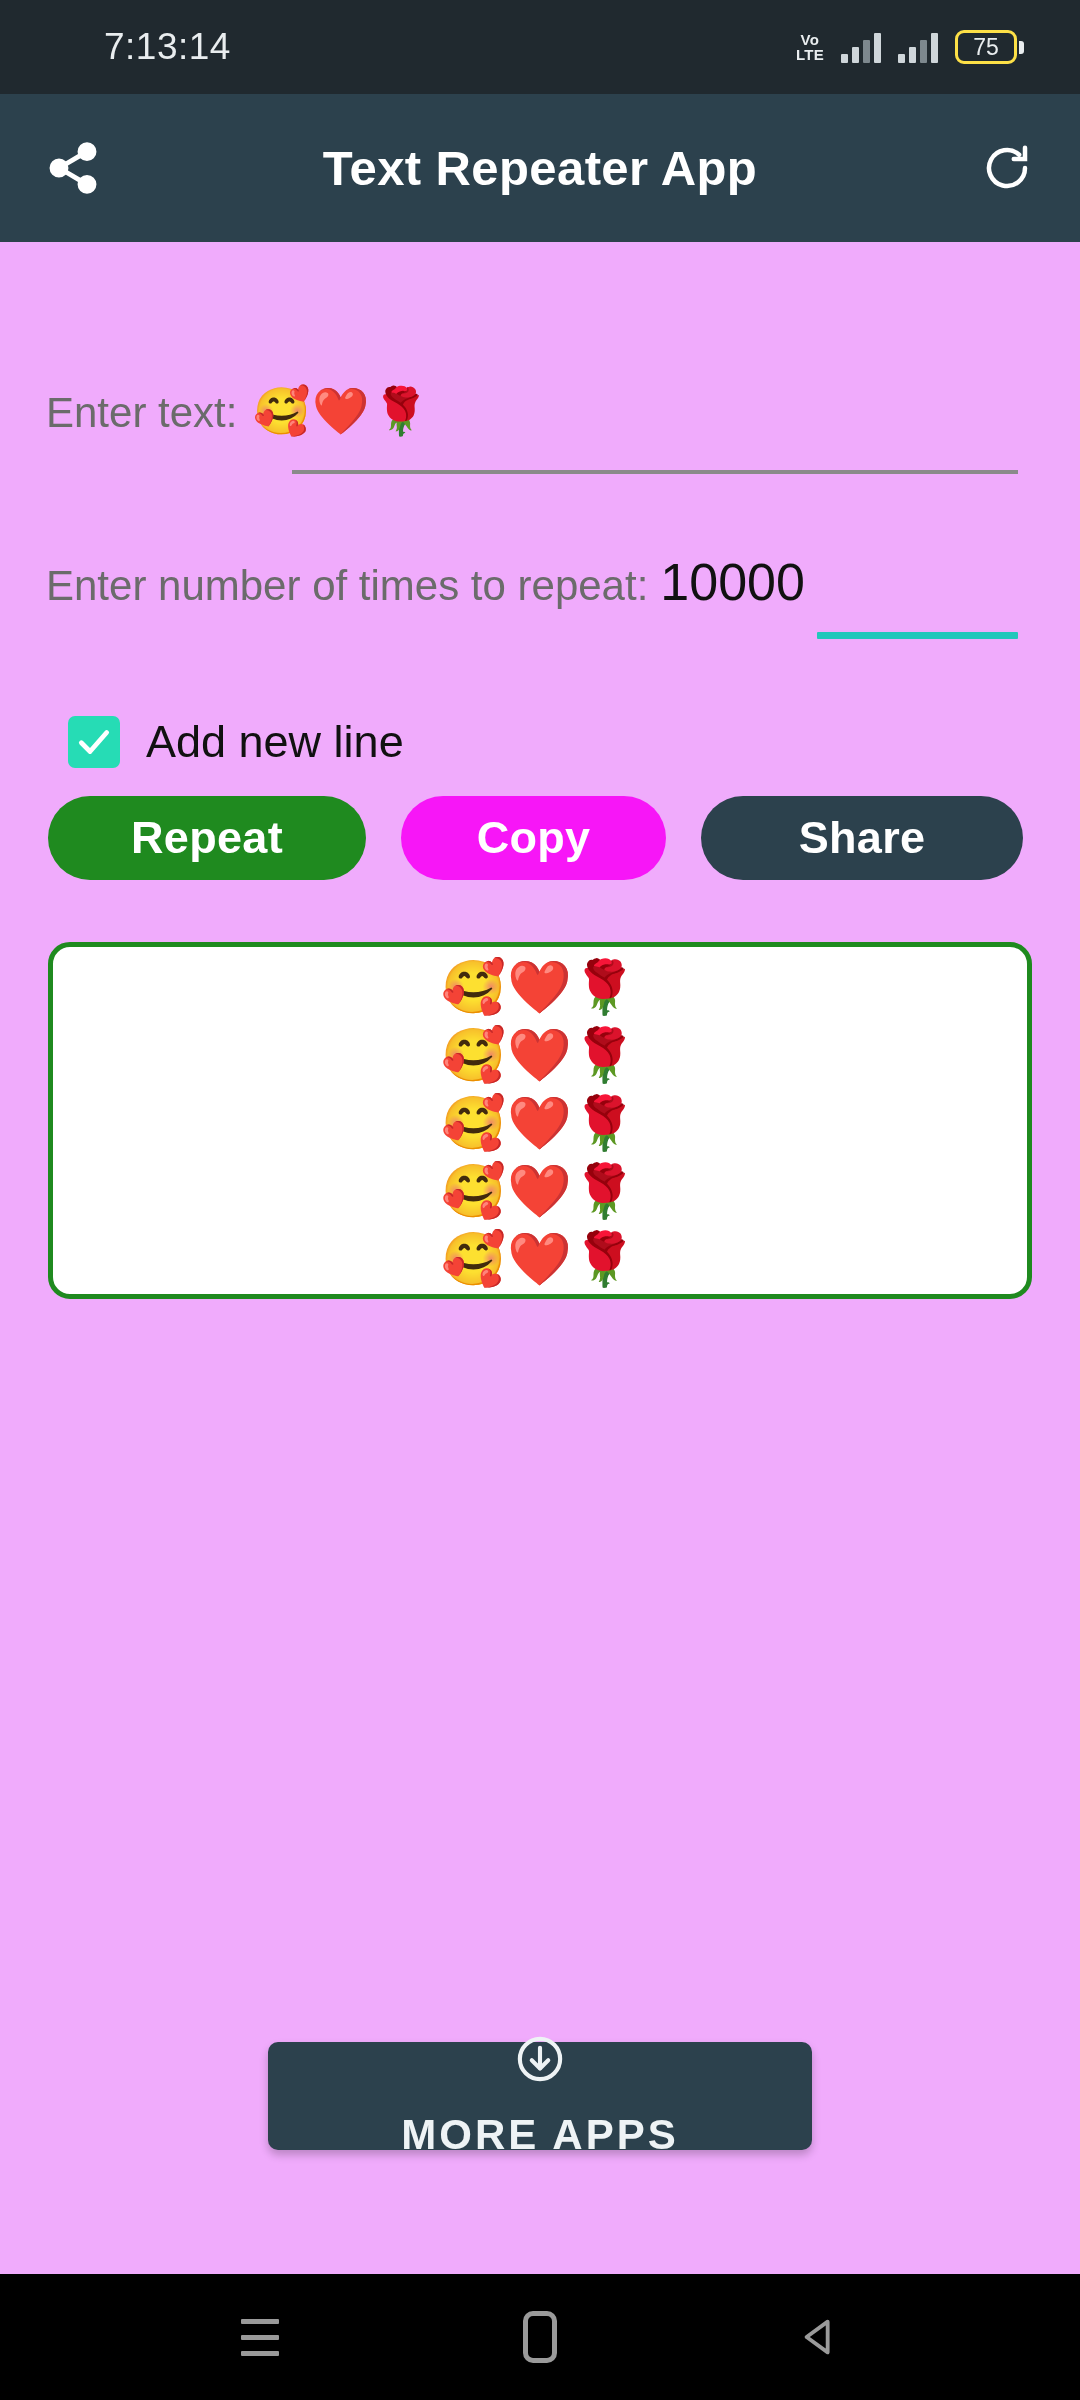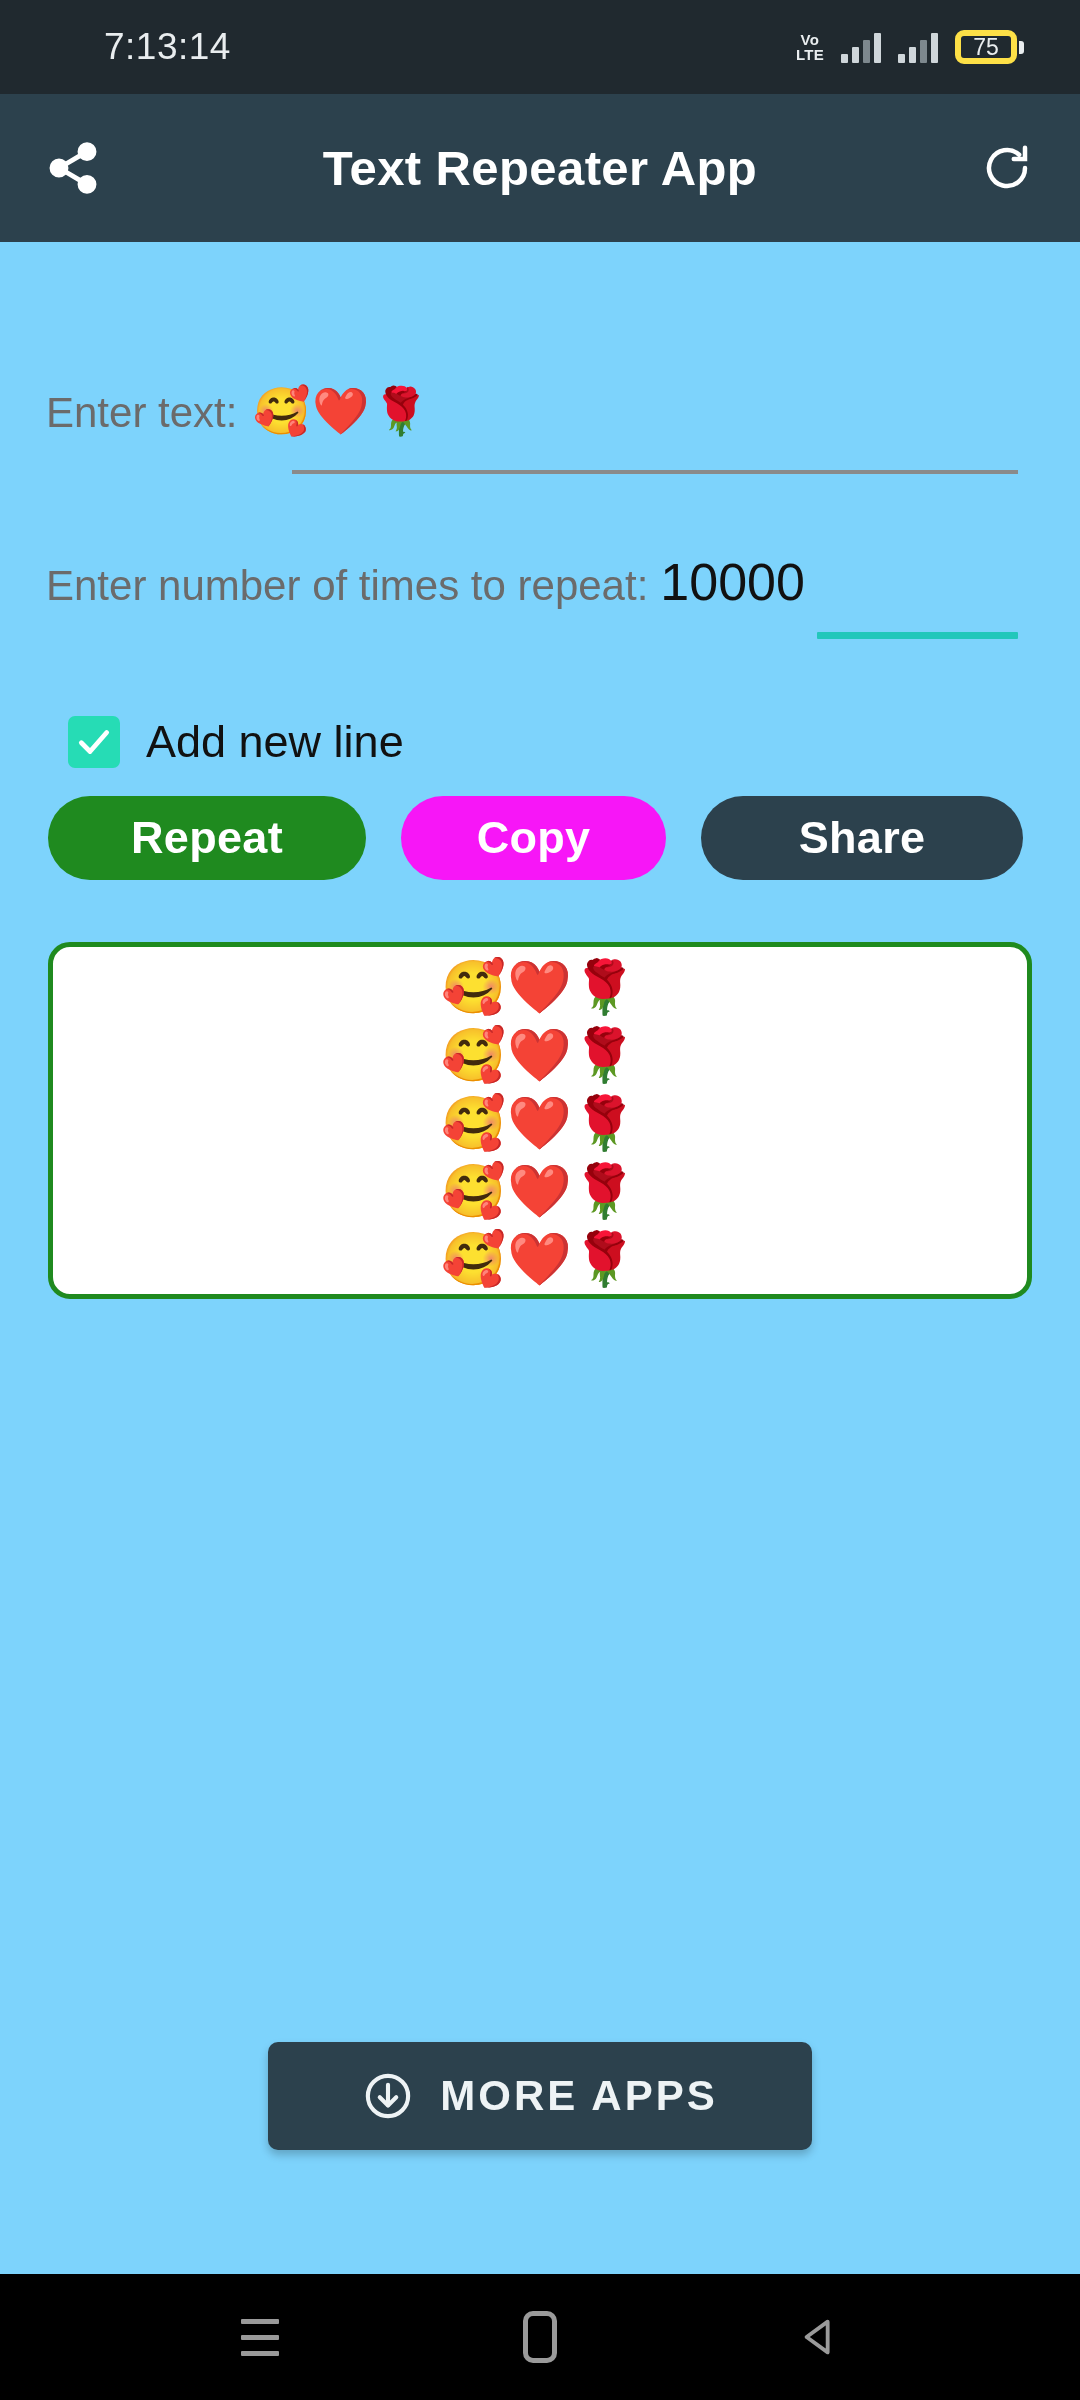--- a/index.html
+++ b/index.html
@@ -69,7 +69,7 @@
   .battery-body {
     width: 62px;
     height: 34px;
-    border: 6px solid #fde047;
+    border: 3px solid #fde047;
     border-radius: 9px;
     display: flex;
     align-items: center;

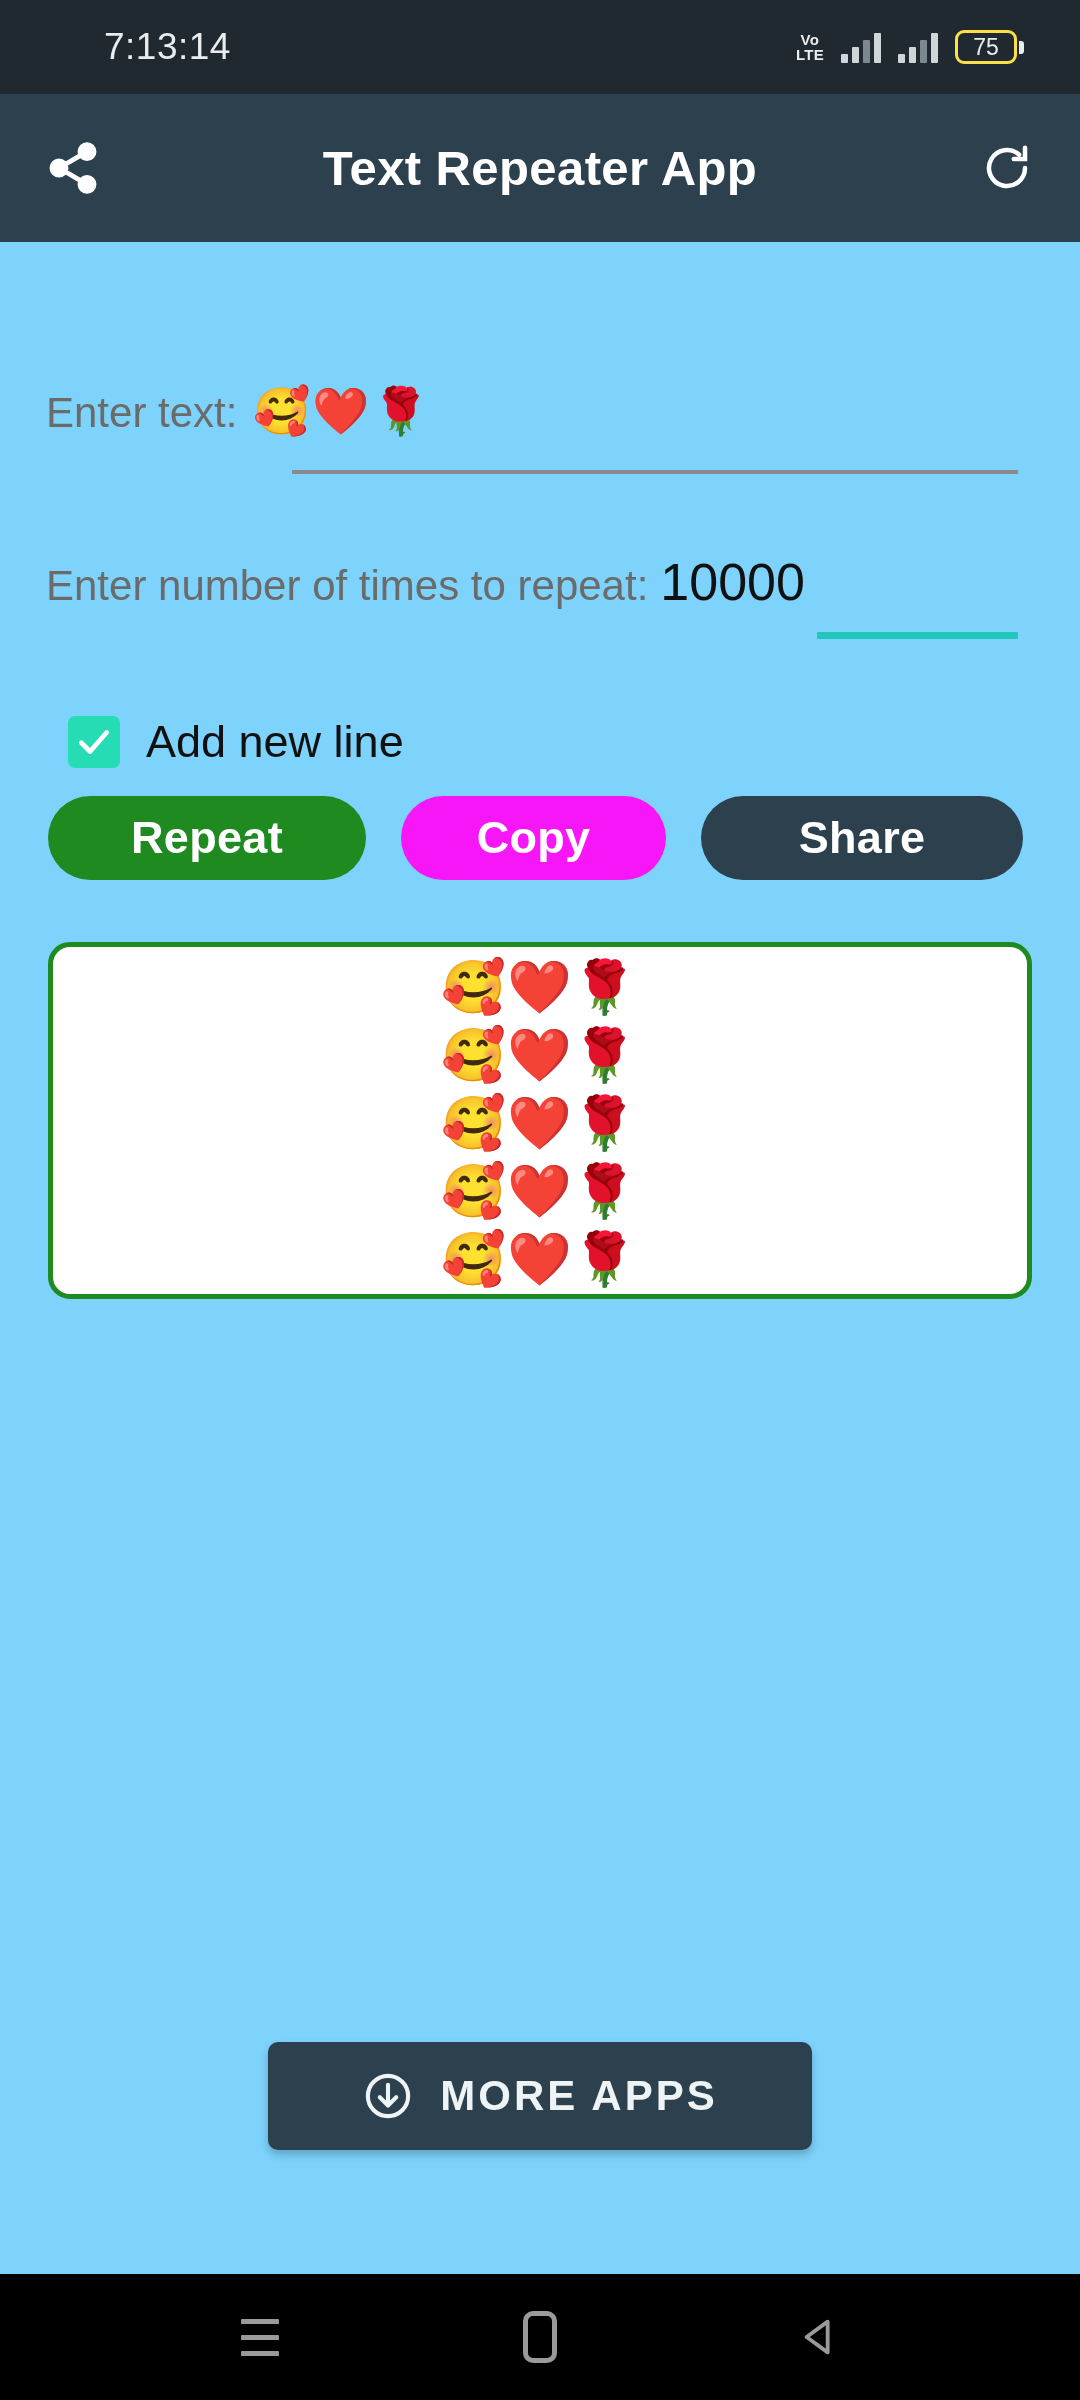--- a/index.html
+++ b/index.html
@@ -114,7 +114,7 @@
   .content {
     flex: 1;
     position: relative;
-    background: #7dd3fc;
+    background: #f0abfc;
   }
 
   

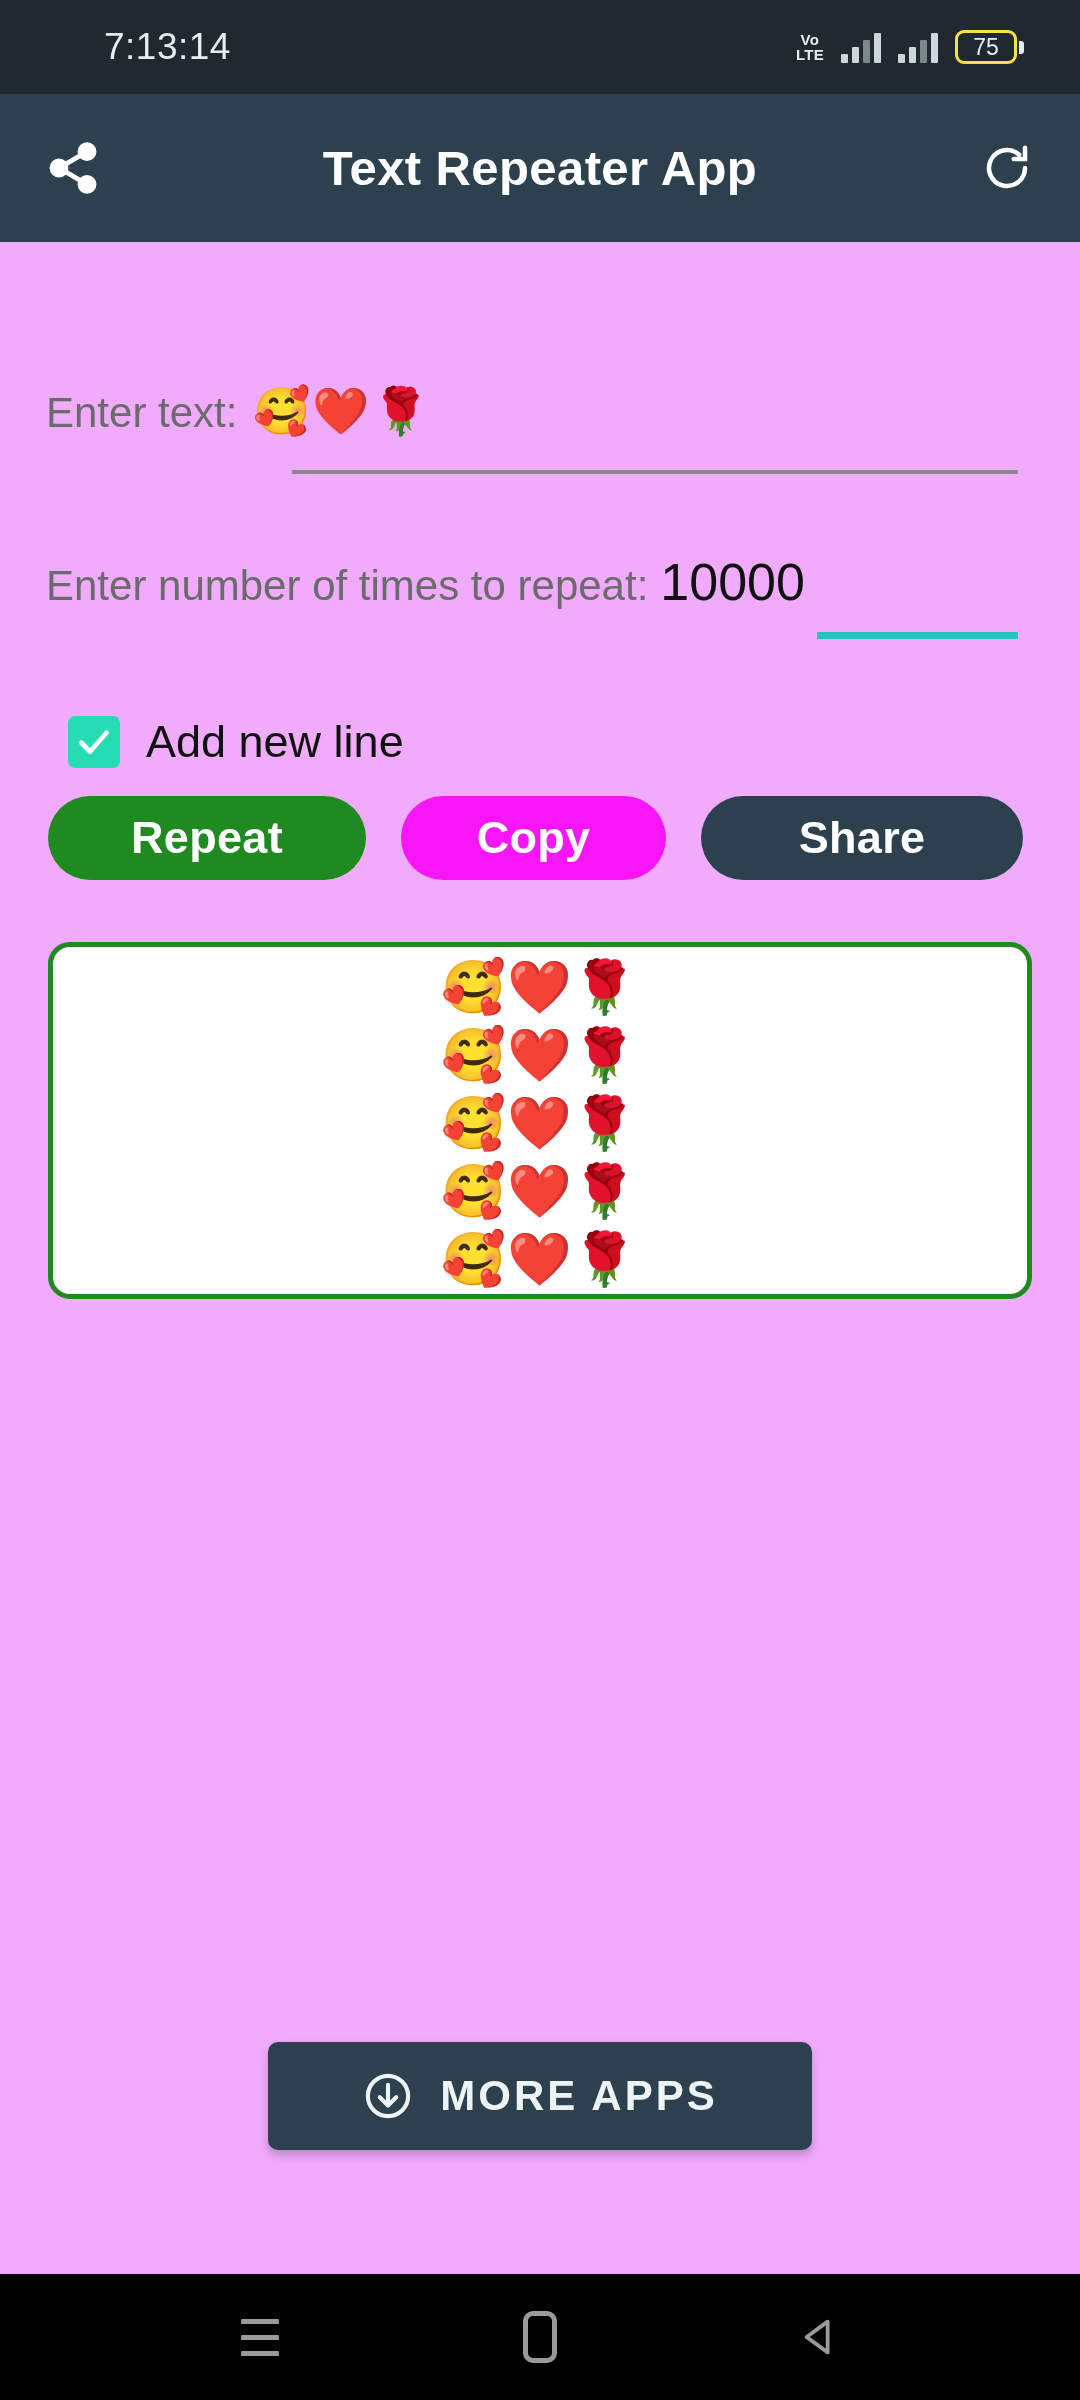--- a/index.html
+++ b/index.html
@@ -225,6 +225,7 @@
     gap: 26px;
     color: #ffffff;
     box-shadow: 0 5px 8px rgba(0,0,0,0.22);
+    flex-direction: column;
   }
   .more-apps-label {
     font-size: 42px;

